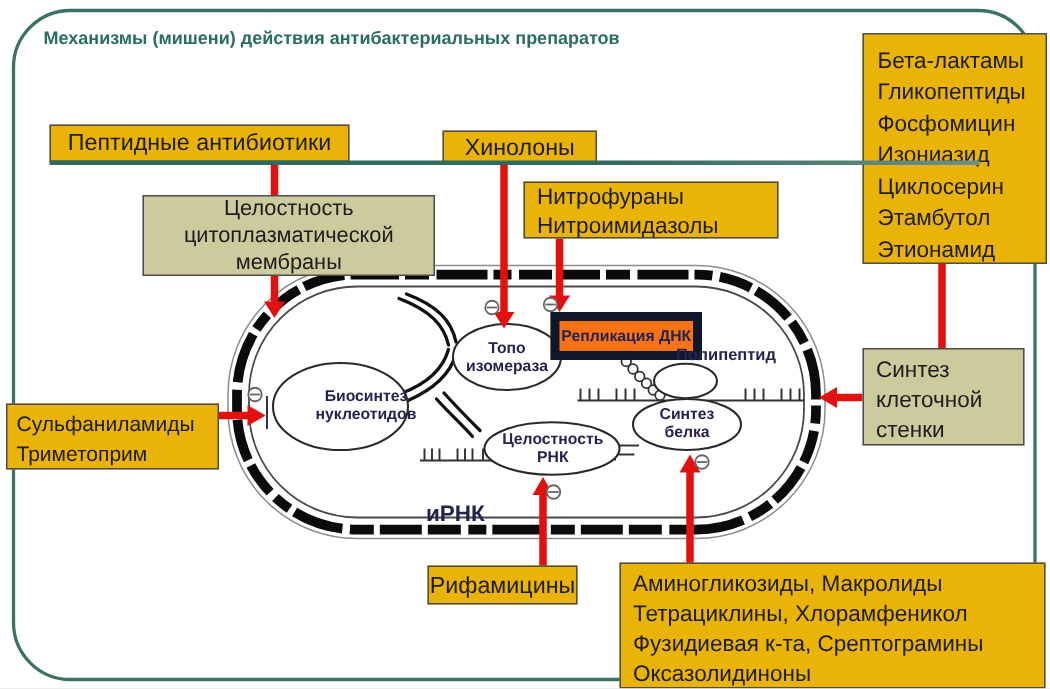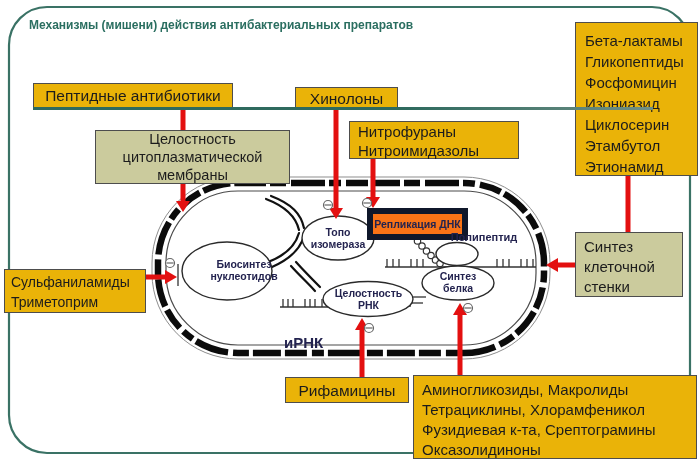--- a/index.html
+++ b/index.html
@@ -189,7 +189,7 @@
   <div class="box" style="left:4px;top:249px;width:142px;height:44px;padding:2px 0 0 6px;line-height:20px;font-size:14px;margin-top:20px;">Сульфаниламиды
 Триметоприм</div>
 
-  <div class="box center" style="left:285px;top:377px;width:124px;height:26px;font-size:15.5px;">Рифамицины</div>
+  <div class="box center" style="left:285px;top:377px;width:100px;height:26px;font-size:15.5px;">Рифамицины</div>
 
   <div class="box" style="left:413px;top:375px;width:284px;height:84px;padding:4px 0 16px 8px;line-height:20px;">Аминогликозиды,  Макролиды
 Тетрациклины,  Хлорамфеникол

